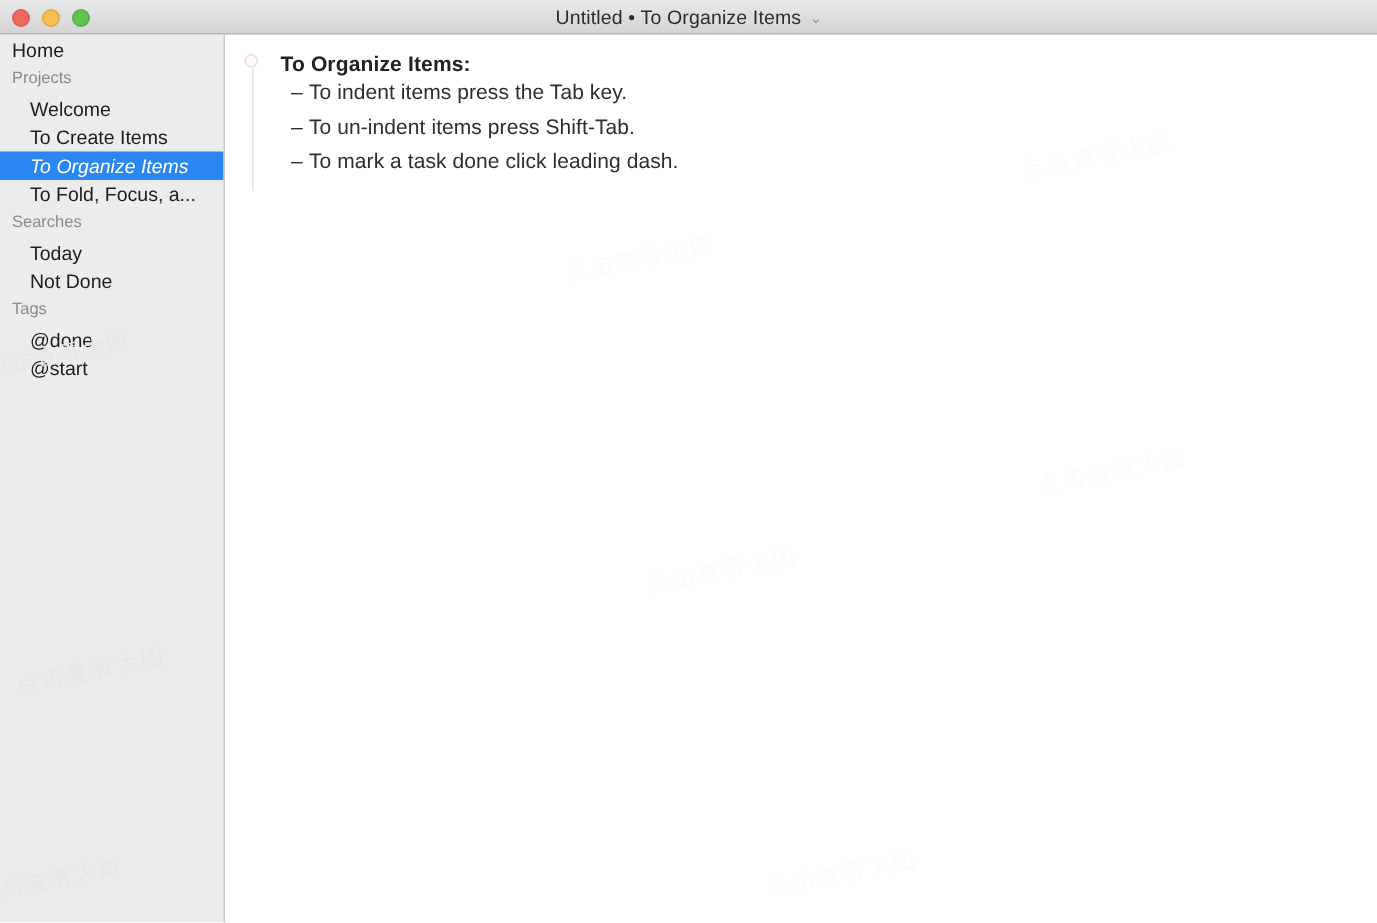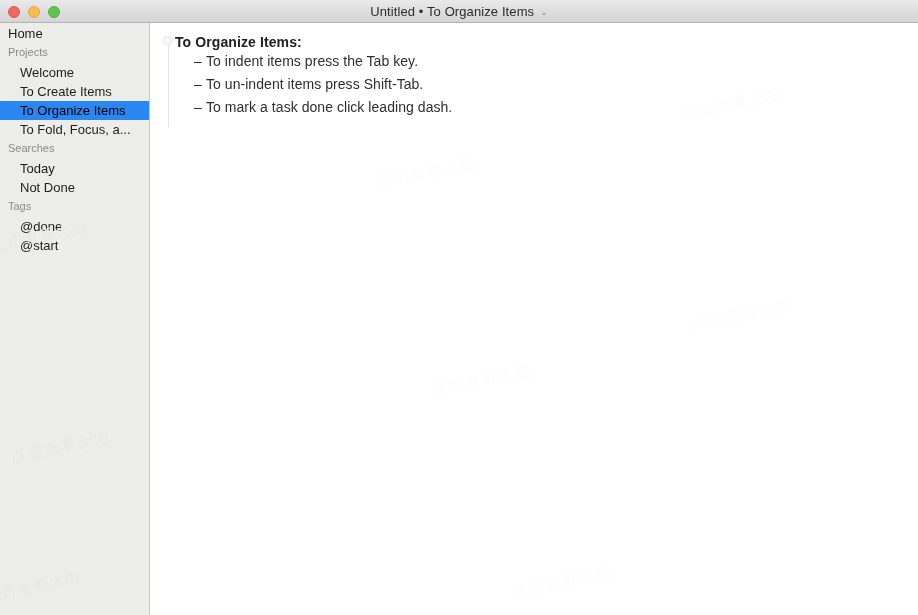--- a/index.html
+++ b/index.html
@@ -160,7 +160,7 @@
     height: 22px;
     display: flex;
     align-items: center;
-    padding-left: 24px;
+    padding-left: 36px;
   }
   .handle-dot {
     position: absolute;

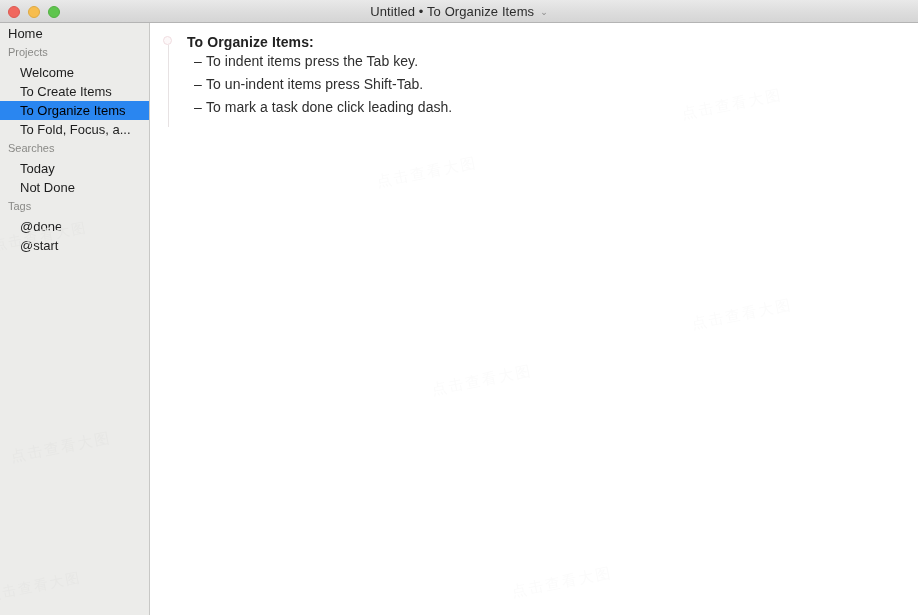--- a/index.html
+++ b/index.html
@@ -127,7 +127,8 @@
   }
   .side-item.selected {
     background: #2a86f0;
-    color: #000000;
+    color: #ffffff;
+    font-style: italic;
   }
 
   

